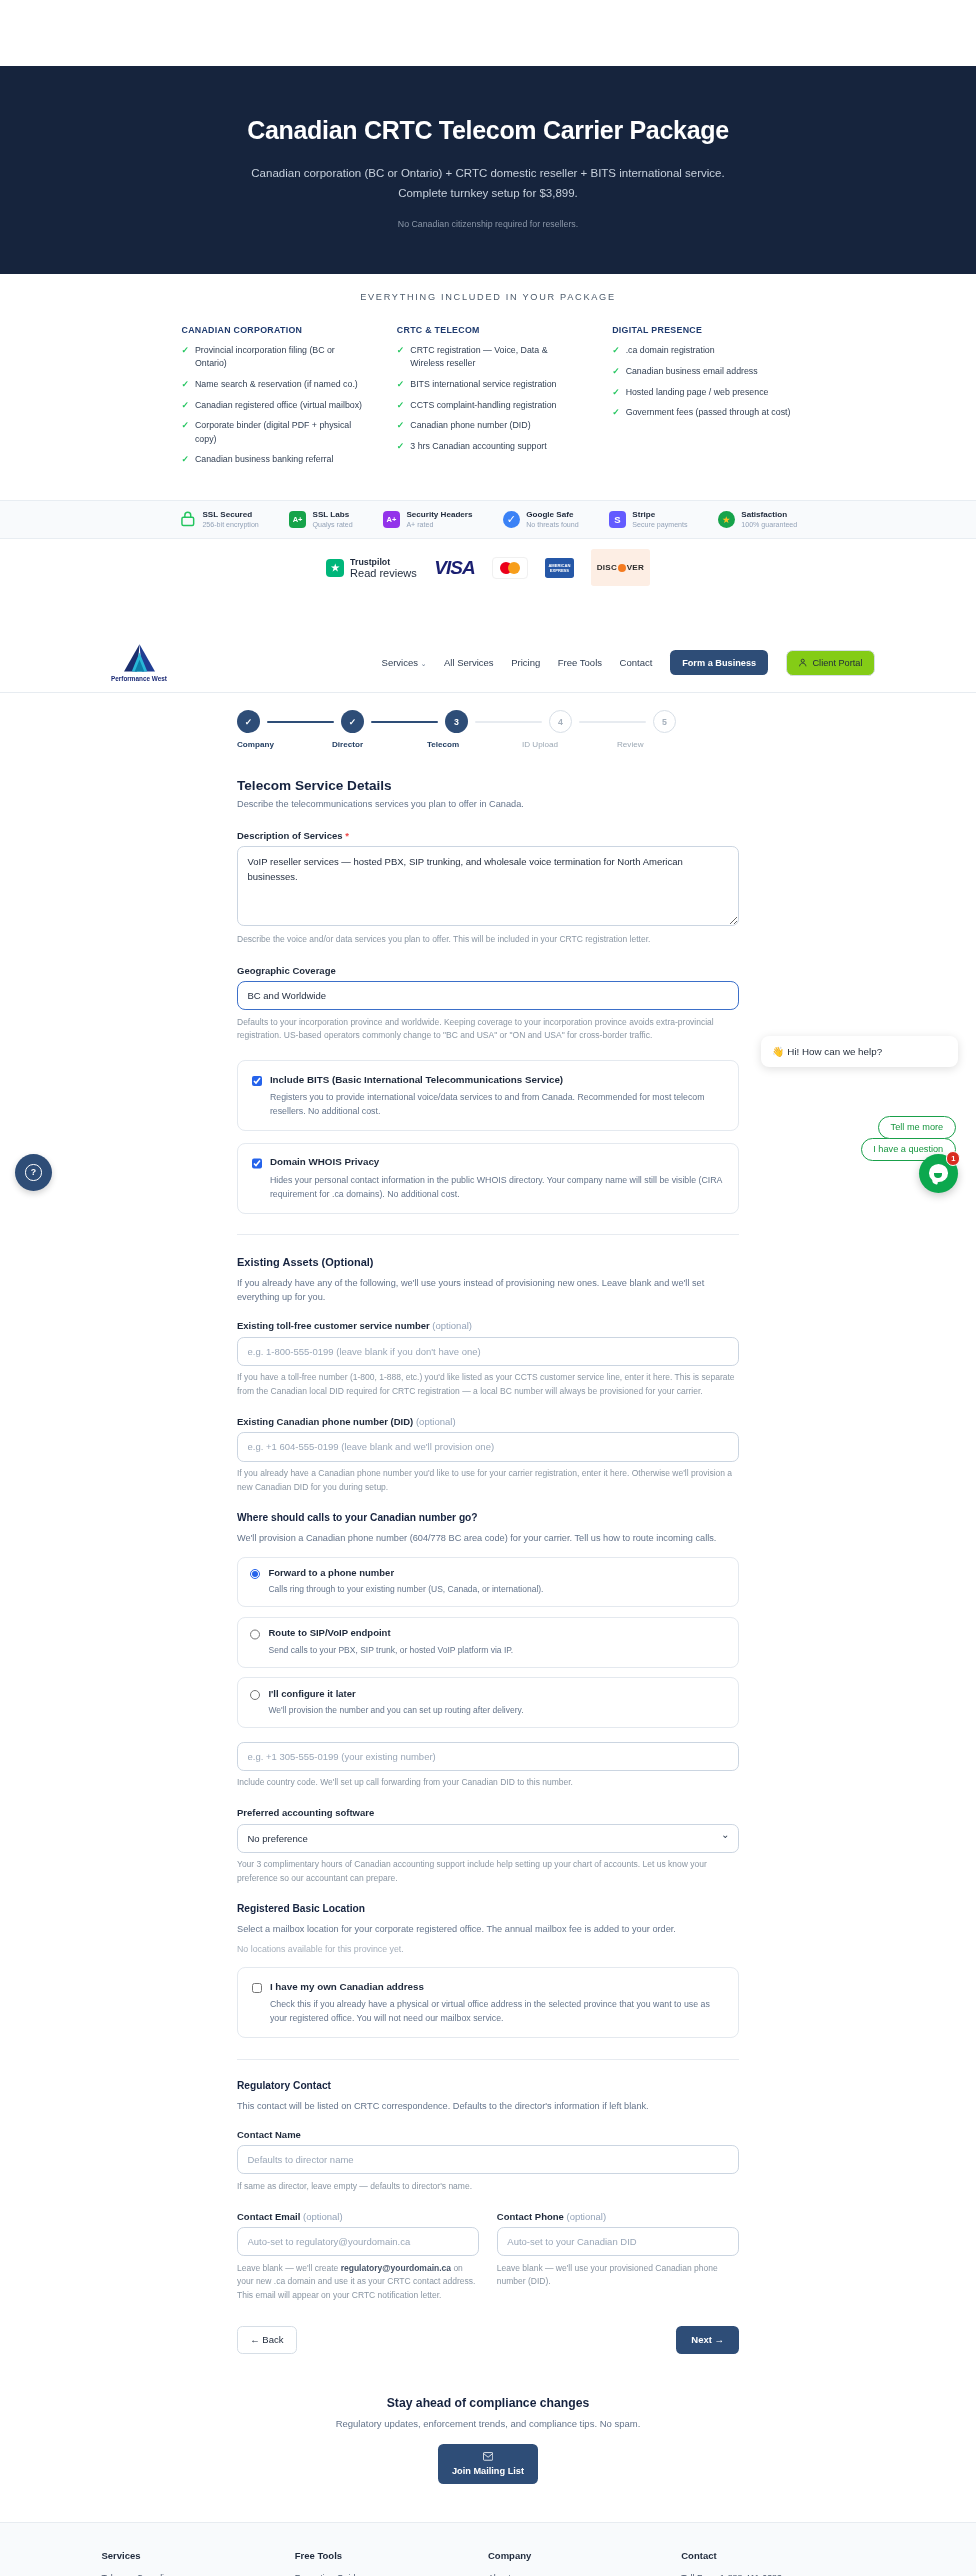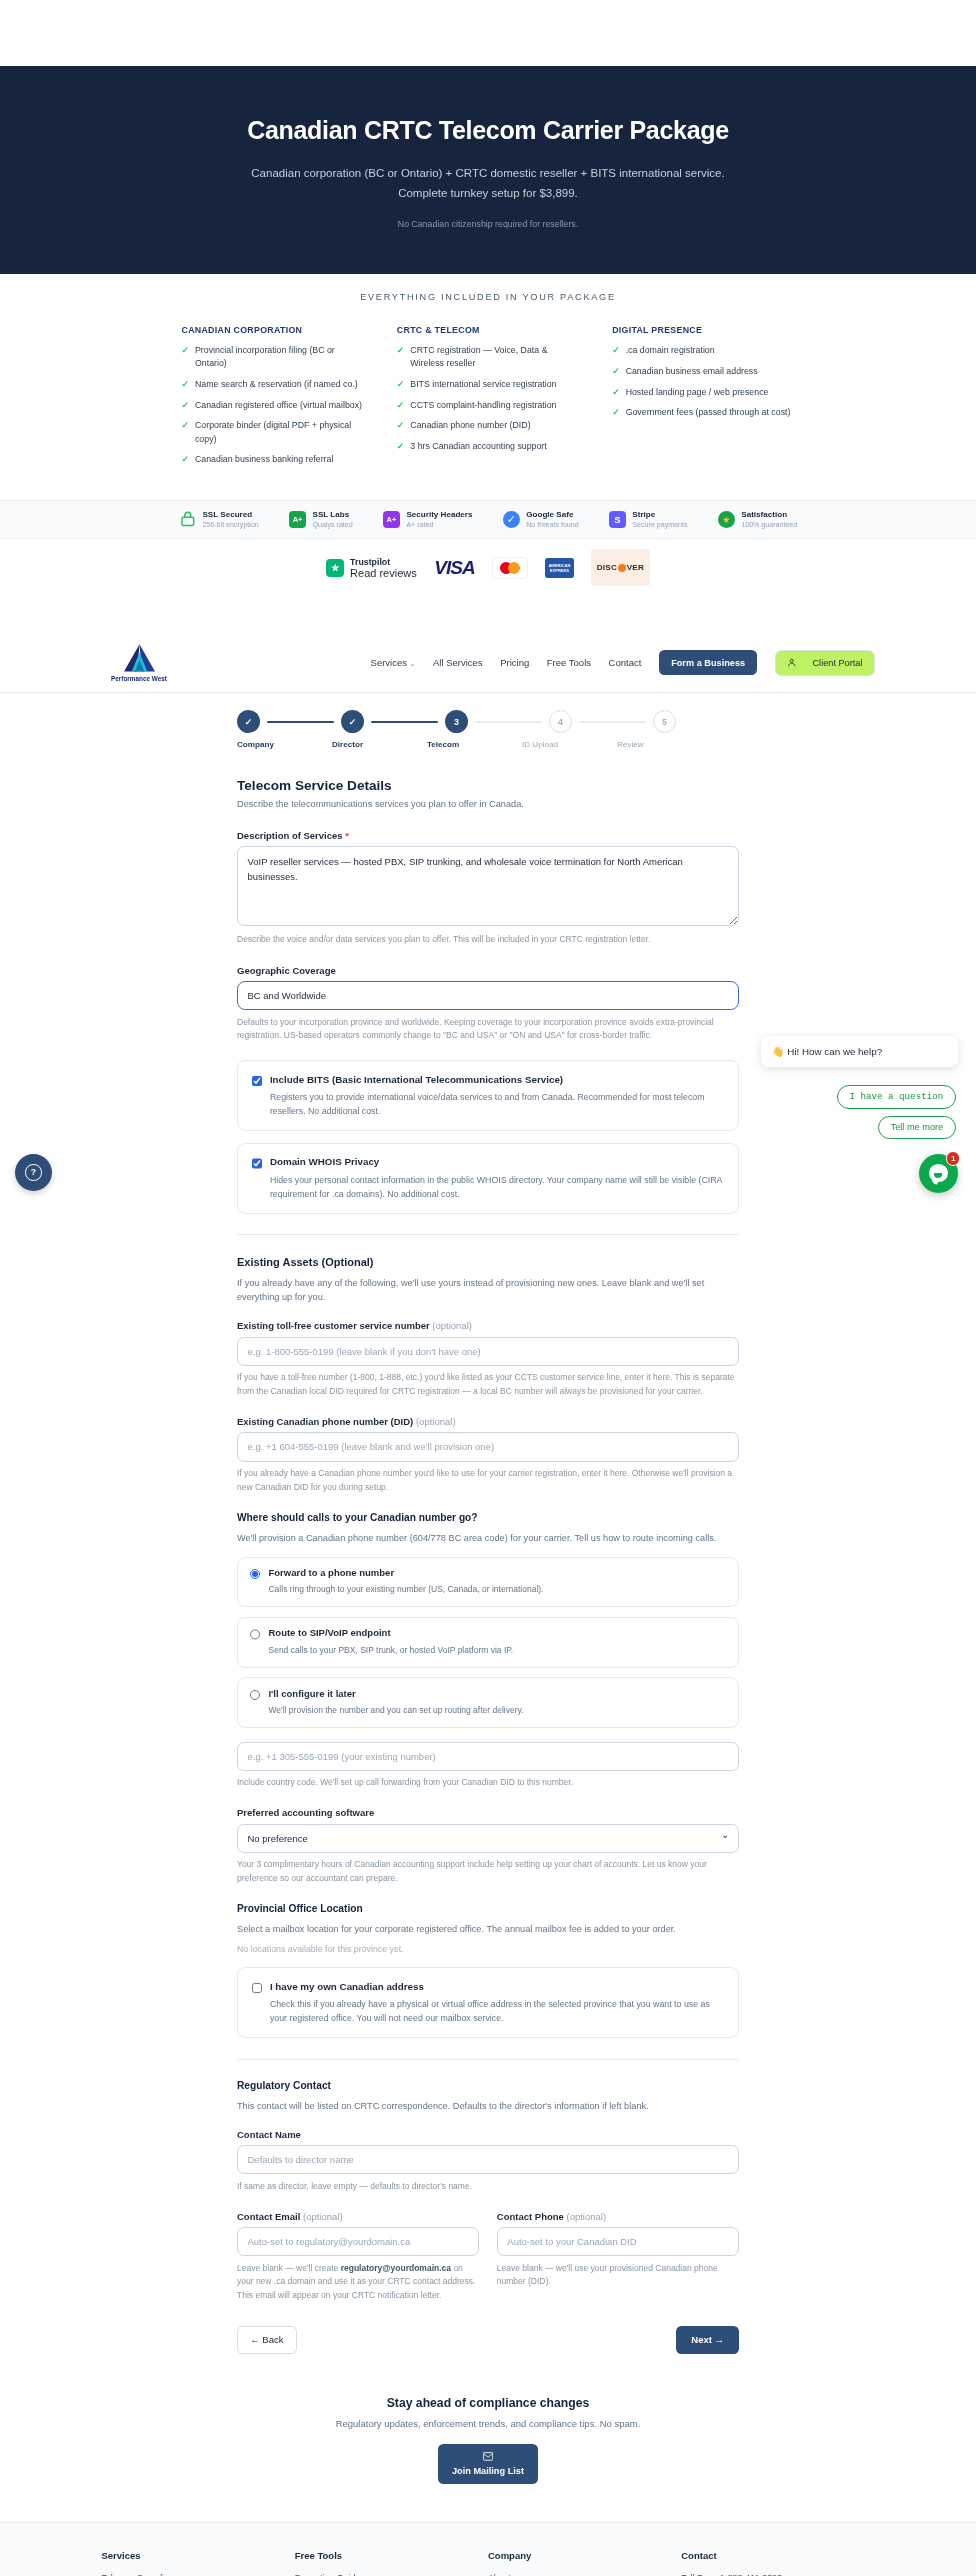--- a/index.html
+++ b/index.html
@@ -55,8 +55,8 @@
   .nav-link .chev { font-size:6.8px; color:#64748b; }
   .btn-navy { background:#2e4d77; color:#fff; border:none; border-radius:5.4px; font-size:9.2px; font-weight:bold;
               padding:7.5px 12.2px; cursor:pointer; font-family:inherit;text-align:center; }
-  .btn-portal { background:#bef264; border:0.7px solid #d6dee6; border-radius:6.8px; font-size:9.2px; color:#1e293b;
-                padding:6.8px 11px; display:flex; align-items:center; gap:16px; cursor:pointer; font-family:inherit; }
+  .btn-portal { background:#84cc16; border:0.7px solid #d6dee6; border-radius:6.8px; font-size:9.2px; color:#1e293b;
+                padding:6.8px 11px; display:flex; align-items:center; gap:5px; cursor:pointer; font-family:inherit; }
 
   
   .wizard { width:502px; margin:0 auto; }

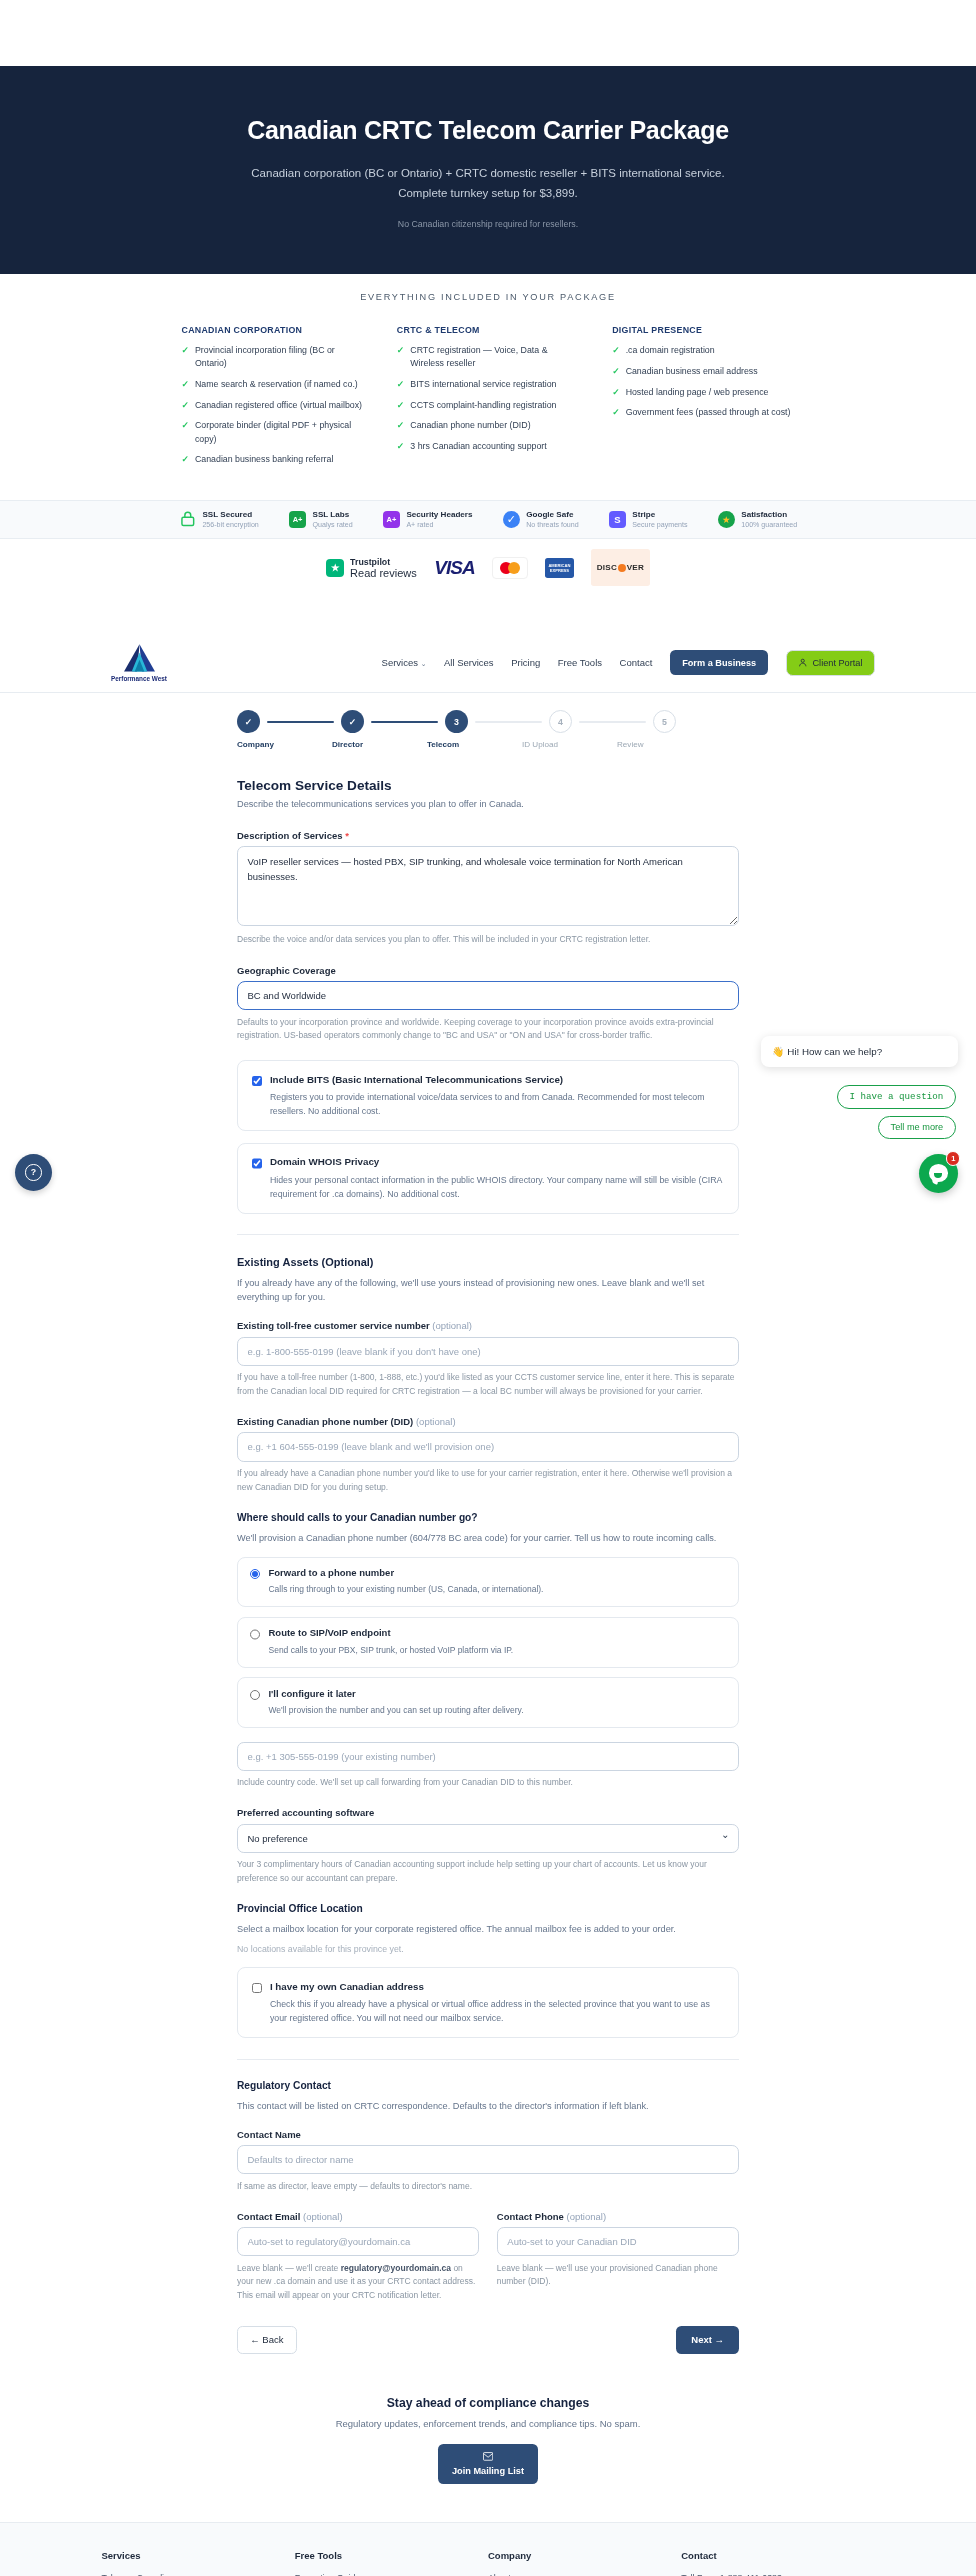--- a/index.html
+++ b/index.html
@@ -135,7 +135,7 @@
                  box-shadow:0 2px 9.5px rgba(0,0,0,0.13); padding:10.2px 11px; font-size:9.8px; color:#1f2937; }
   .chat-pill { position:absolute; right:20.3px; background:#fff; border:1px solid #19a04a; color:#17963f;
                border-radius:677px; padding:5.4px 11.5px; font-size:9.2px; cursor:pointer; }
-  .pill-1 { top:1085px;font-family:Liberation Mono, monospace; }
+  .pill-1 { top:1138px; }
   .pill-2 { top:1116px; }
   .chat-launch { position:absolute; right:18.3px; top:1154px; width:39px; height:39px; border-radius:50%;
                  background:#0ca84e; cursor:pointer; box-shadow:0 2.7px 8.1px rgba(0,0,0,0.22); }

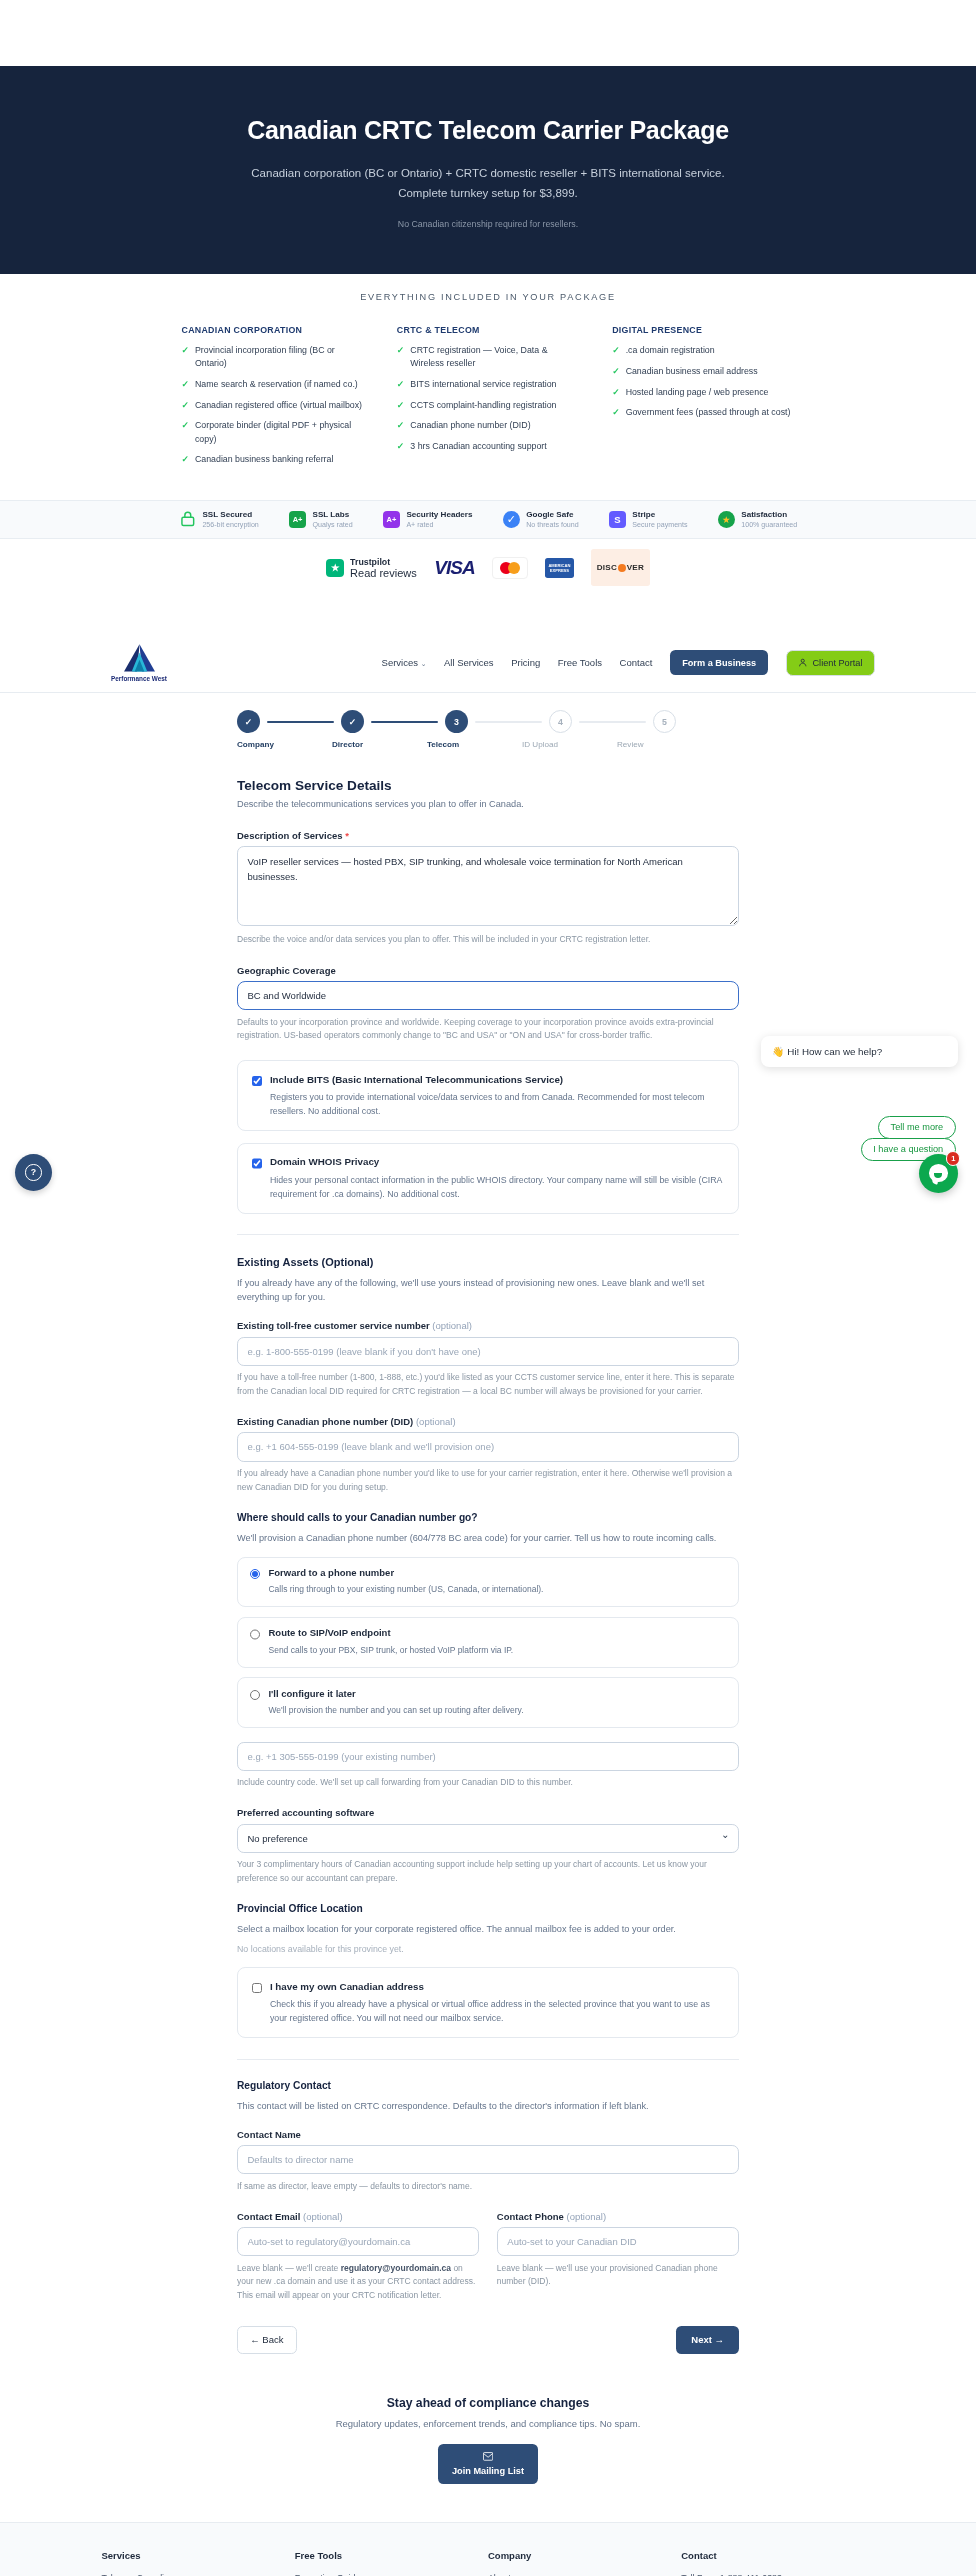--- a/index.html
+++ b/index.html
@@ -454,7 +454,7 @@
     <div class="helper">Your 3 complimentary hours of Canadian accounting support include help setting up your chart of accounts. Let us know your preference so our accountant can prepare.</div>
   </div>
 
-  <div class="sec-h" style="font-size:10.2px">Provincial Office Location</div>
+  <div class="sec-h" style="font-size:10.2px">Registered Basic Location</div>
   <div class="sec-sub" style="margin-bottom:6.8px">Select a mailbox location for your corporate registered office. The annual mailbox fee is added to your order.</div>
   <div class="muted-note">No locations available for this province yet.</div>
 

